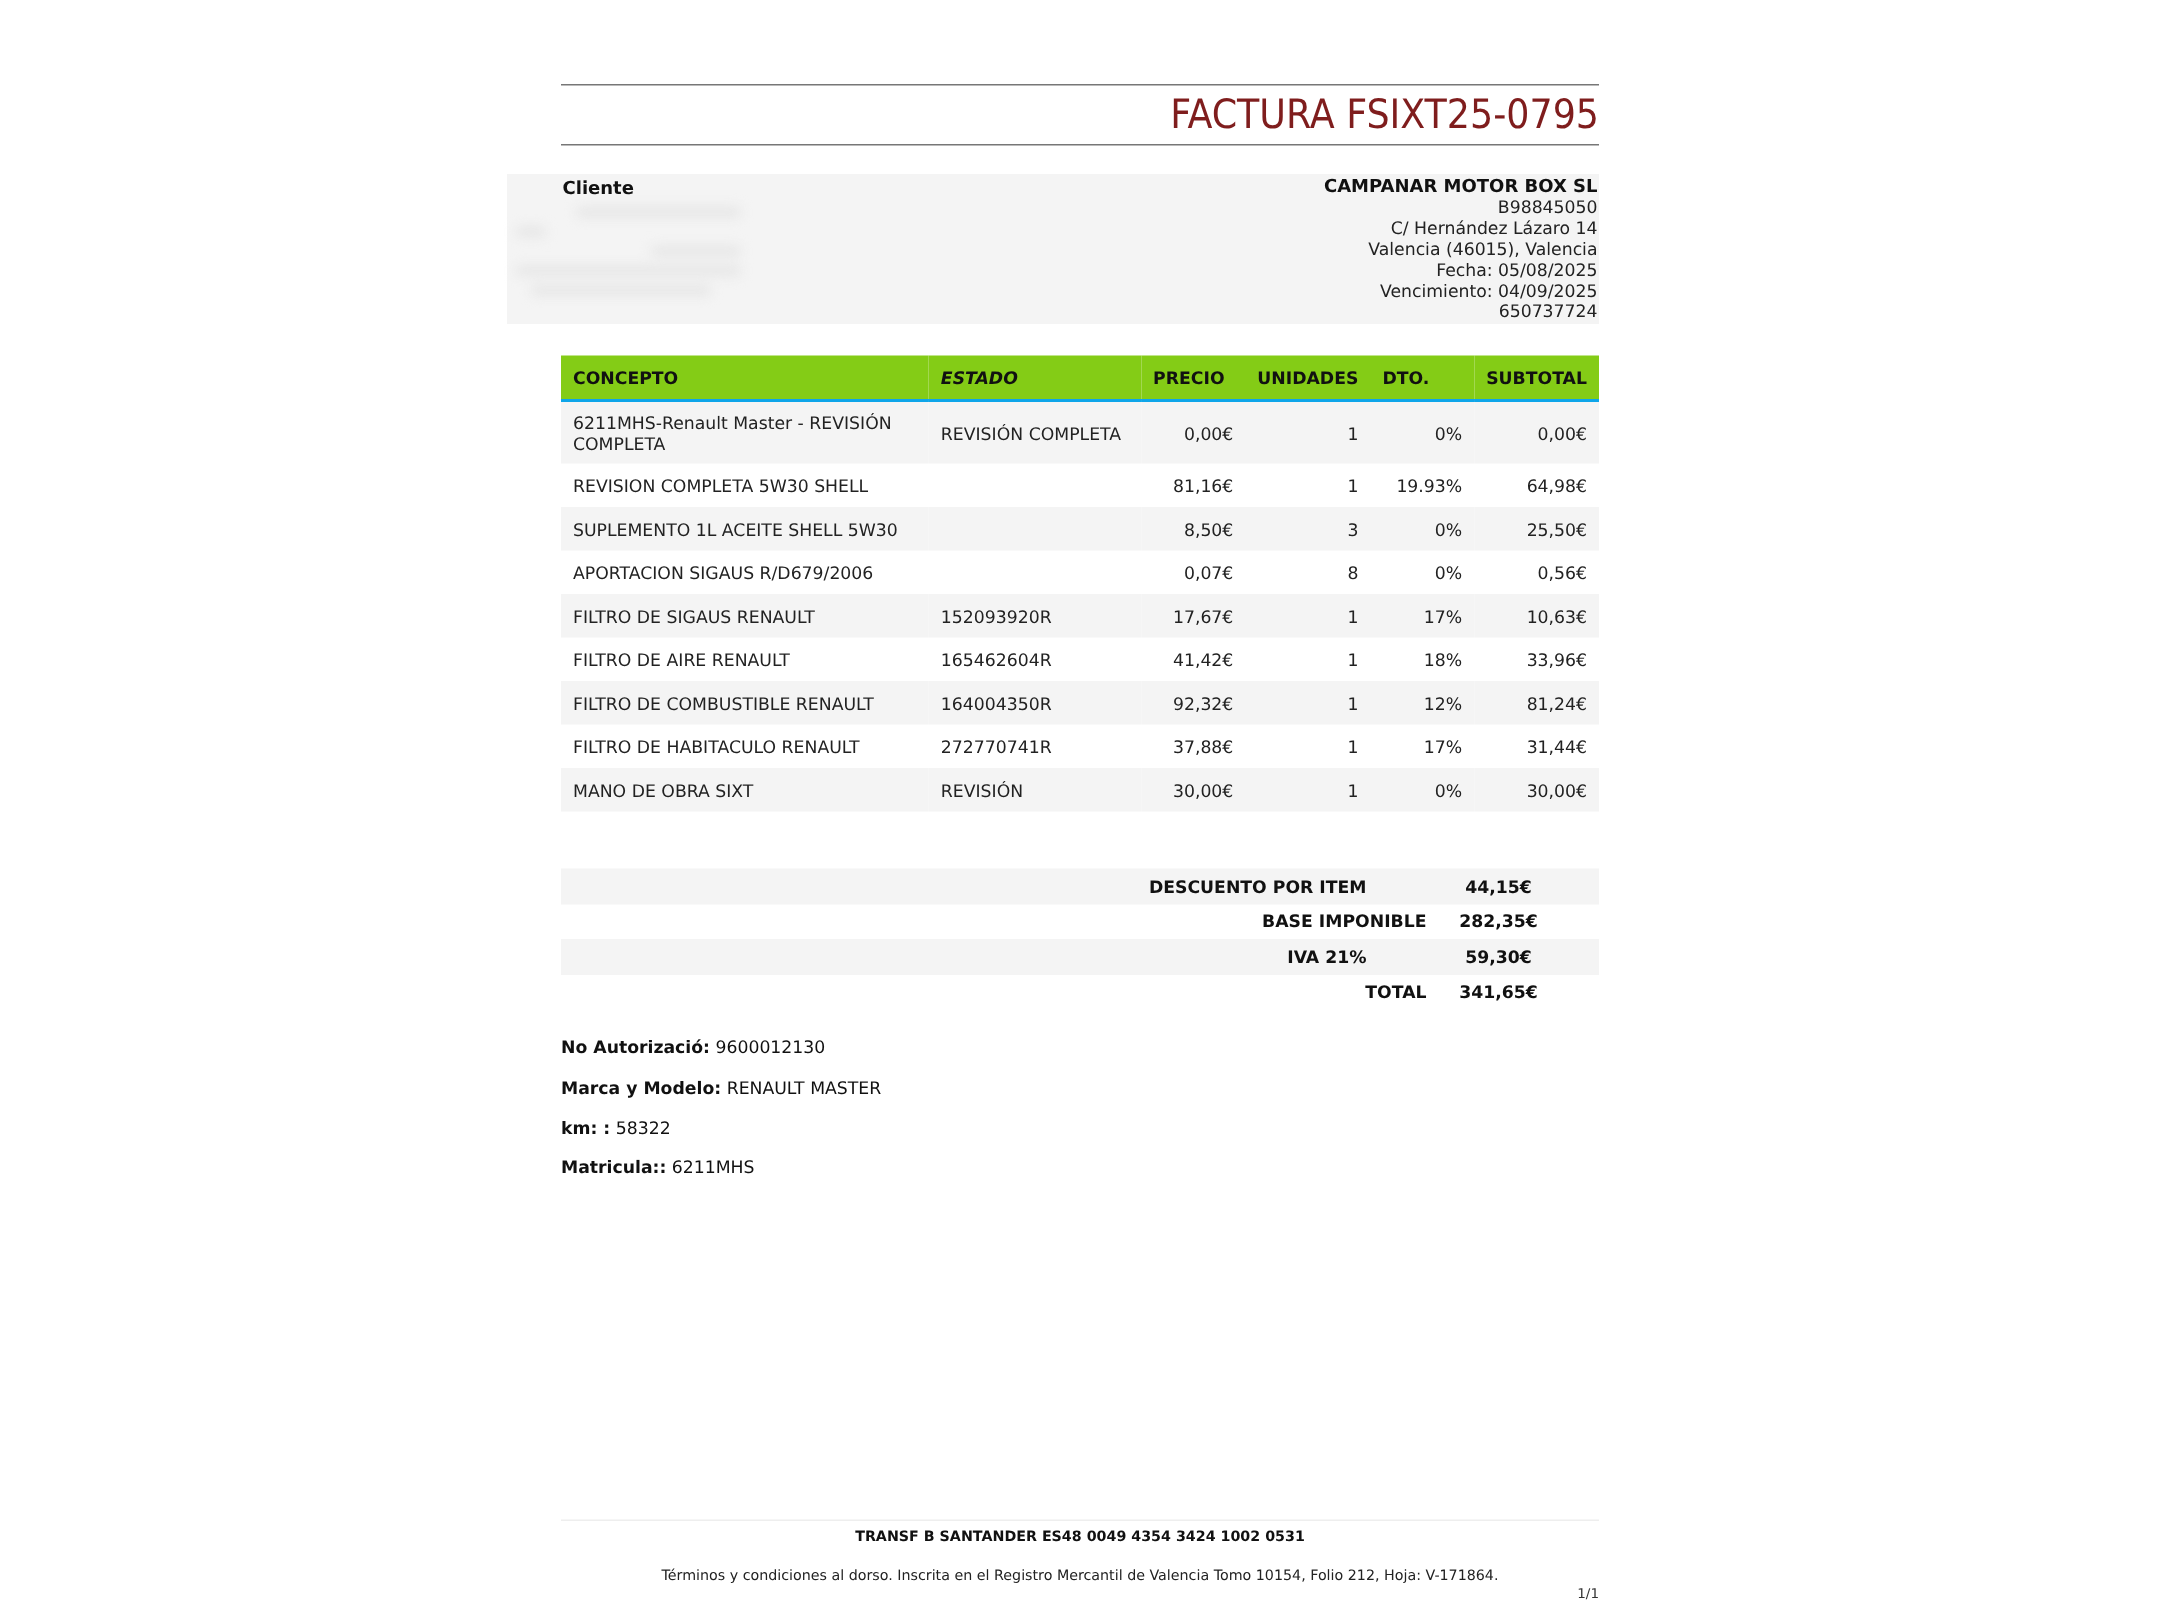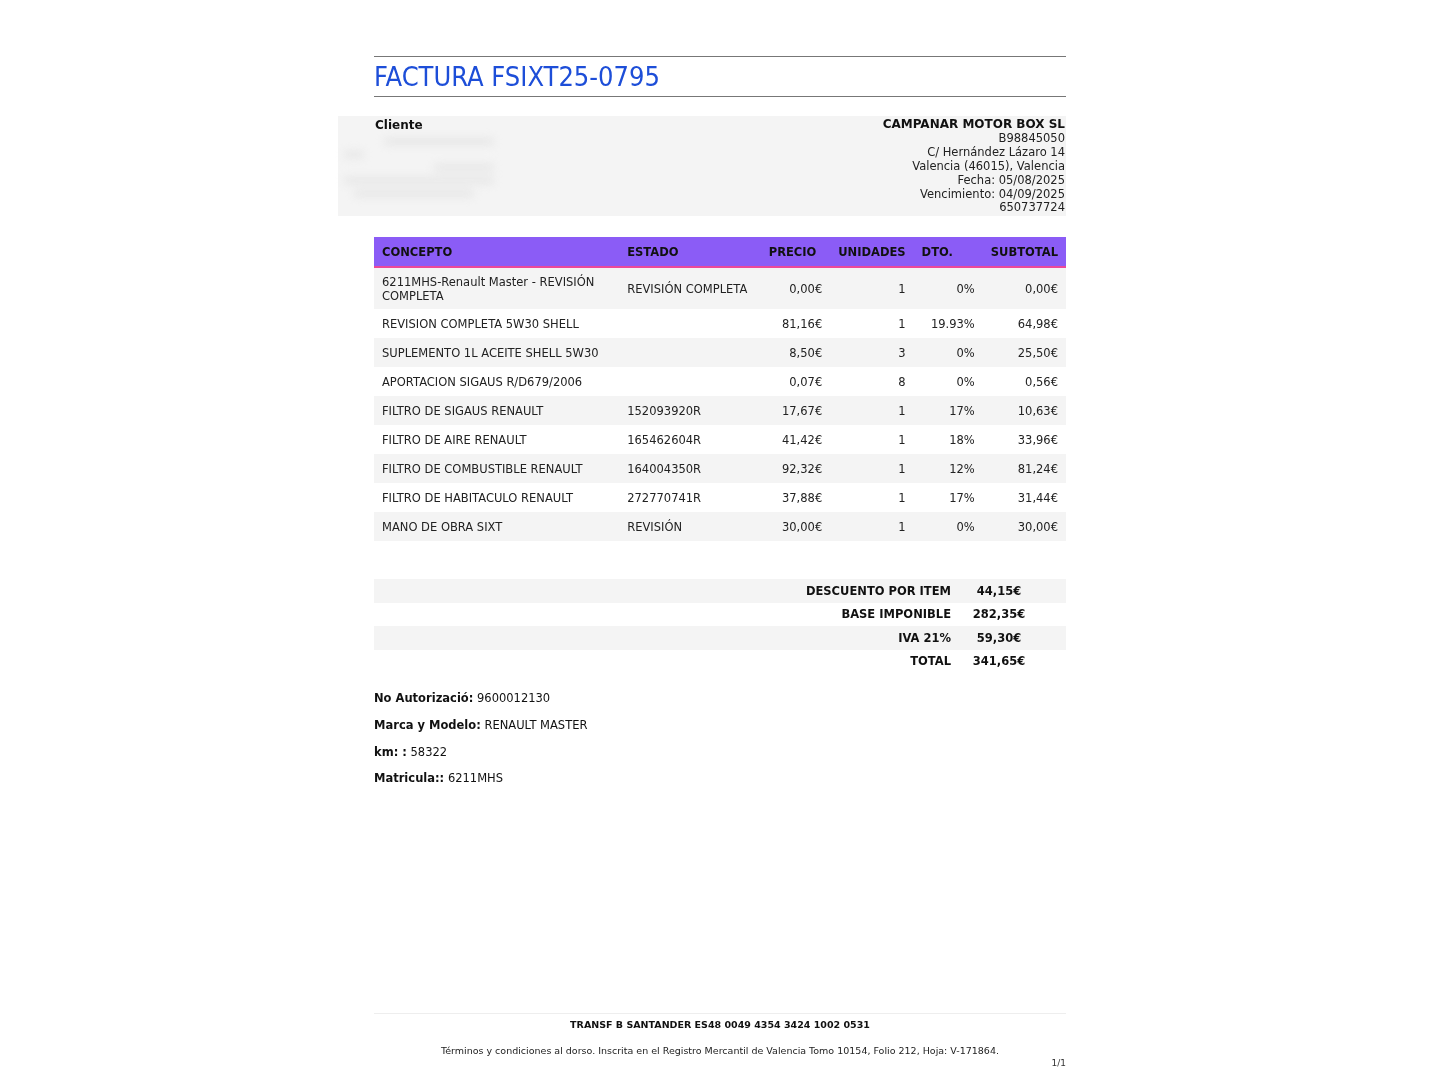--- a/index.html
+++ b/index.html
@@ -34,13 +34,13 @@
       left: 0;
       top: 60px;
       width: 692px;
-      text-align: left;
+      text-align: right;
       font-size: 27px;
       font-family: "DejaVu Sans", sans-serif;
       font-stretch: condensed;
       letter-spacing: 0px;
       line-height: 34px;
-      color: #1d4ed8;
+      color: #7f1d1d;
     }
     .header-box {
       position: absolute;

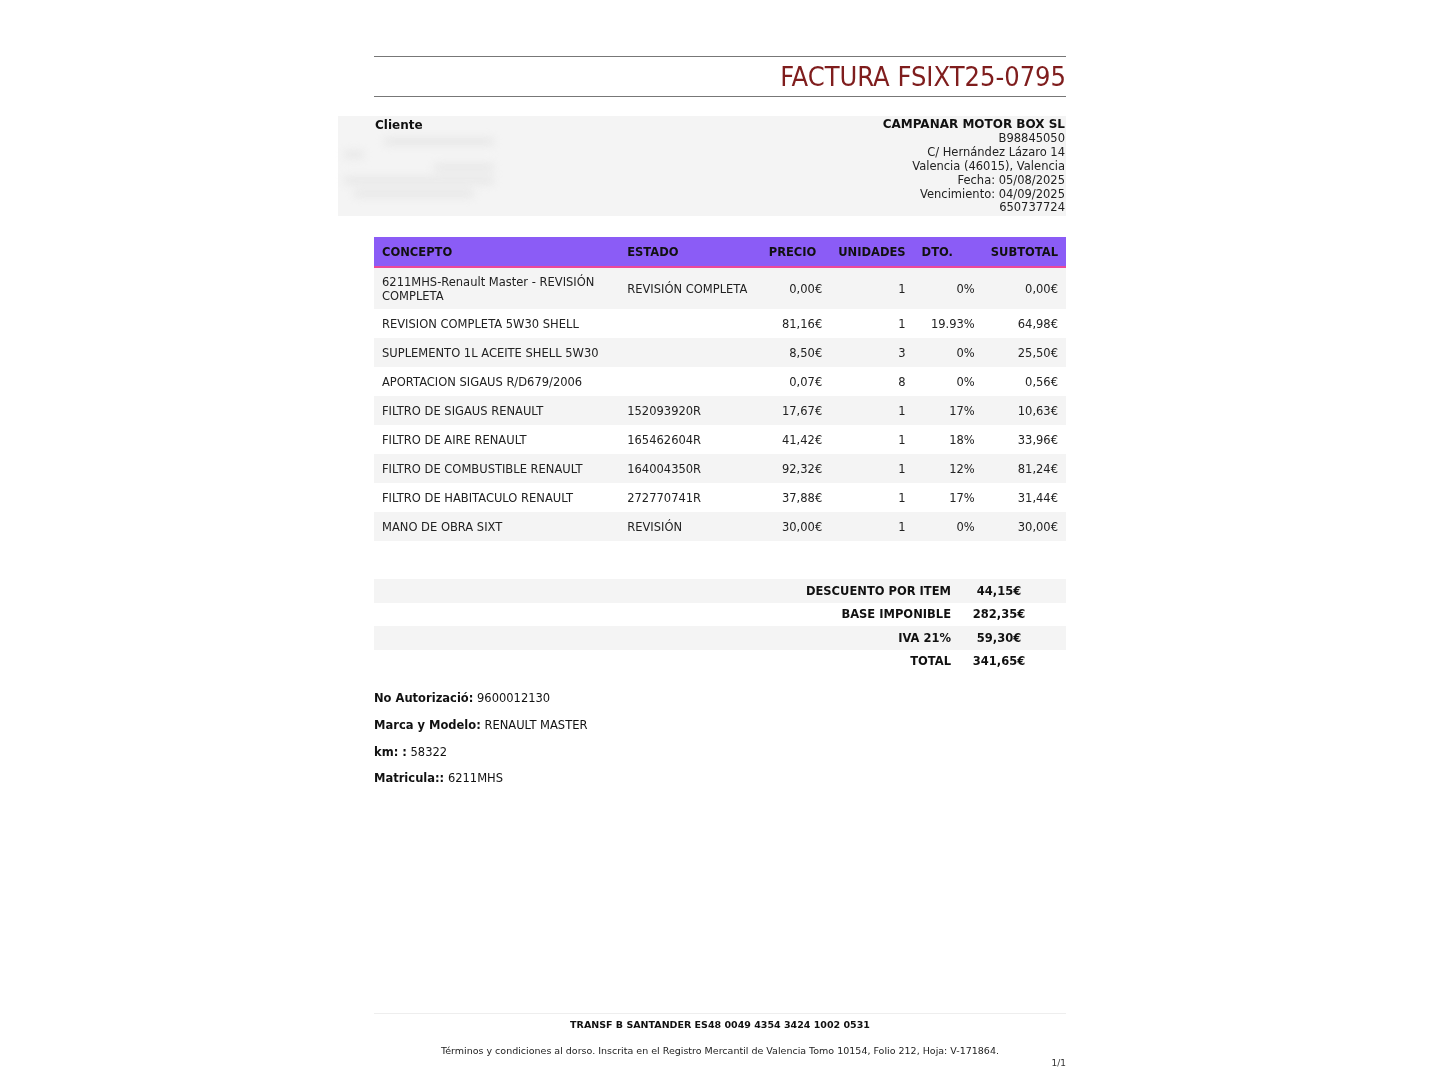--- a/index.html
+++ b/index.html
@@ -96,12 +96,12 @@
     }
     table.items th {
       height: 29px;
-      background: #8b5cf6;
+      background: #84cc16;
       font-weight: bold;
       font-size: 11.5px;
       text-align: left;
       padding: 0 8px;
-      border-bottom: 2px solid #ec4899;
+      border-bottom: 2px solid #0ea5e9;
       color: #111;
       white-space: nowrap;
     }

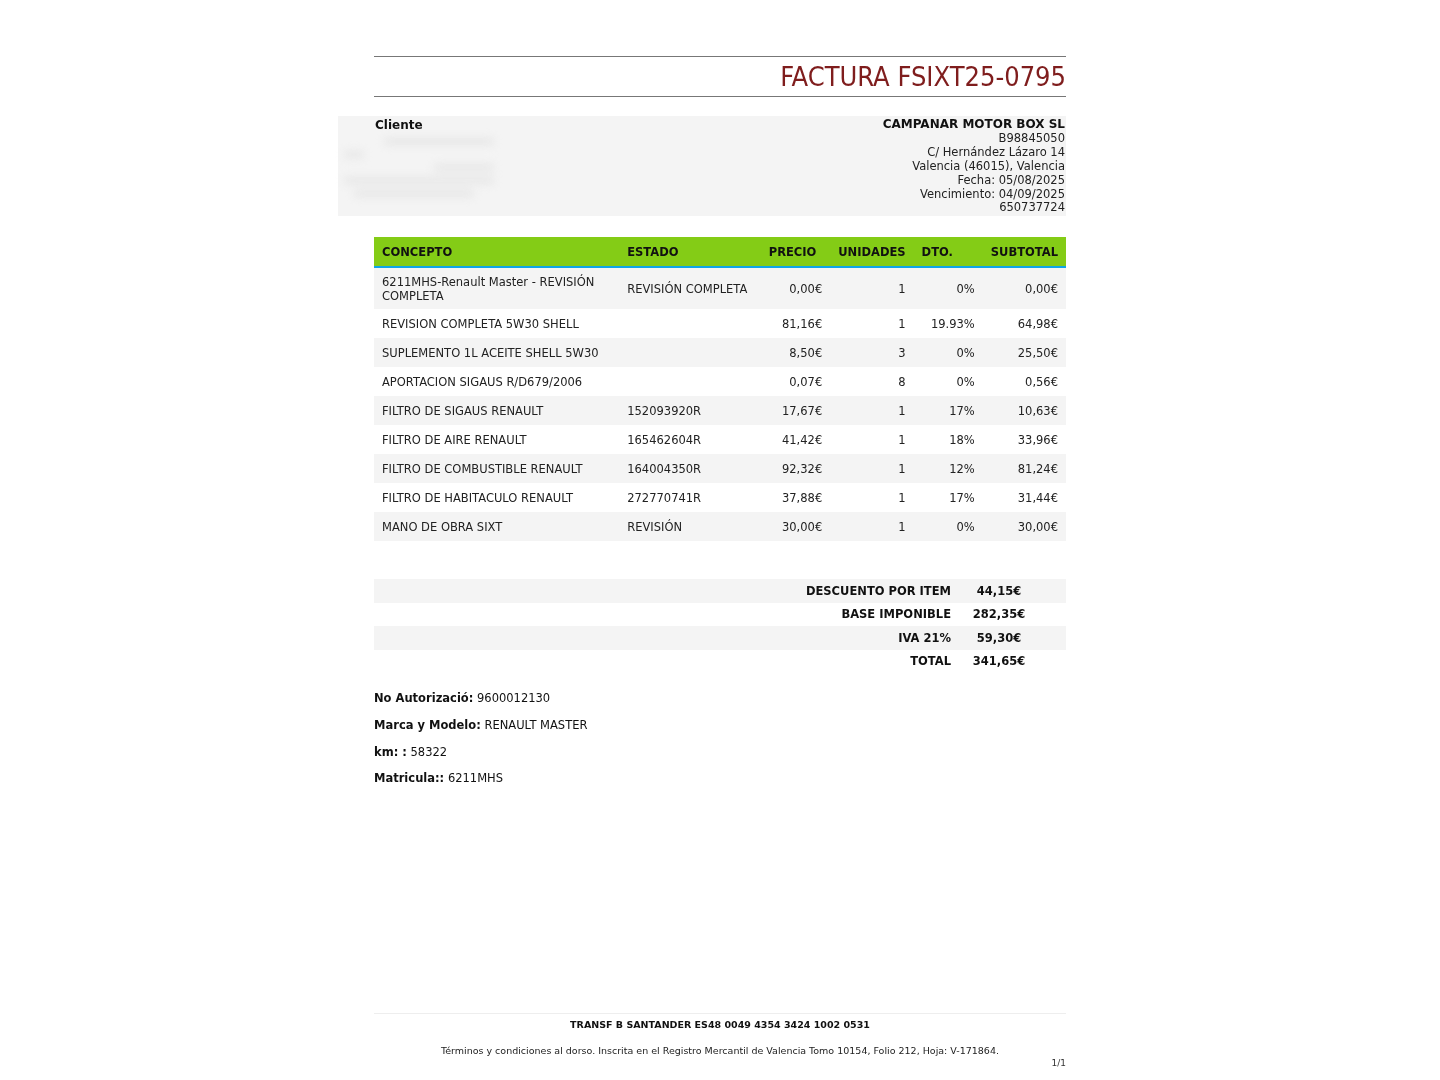--- a/index.html
+++ b/index.html
@@ -120,7 +120,7 @@
     }
     .num { text-align: right; }
     .c-concept { width: 242px; }
-    .c-estado { width: 130px; }
+    .c-estado { width: 130px; font-style: italic; }
     .c-precio { width: 54px; }
     .c-unid { width: 60px; }
     .c-dto { width: 54px; }

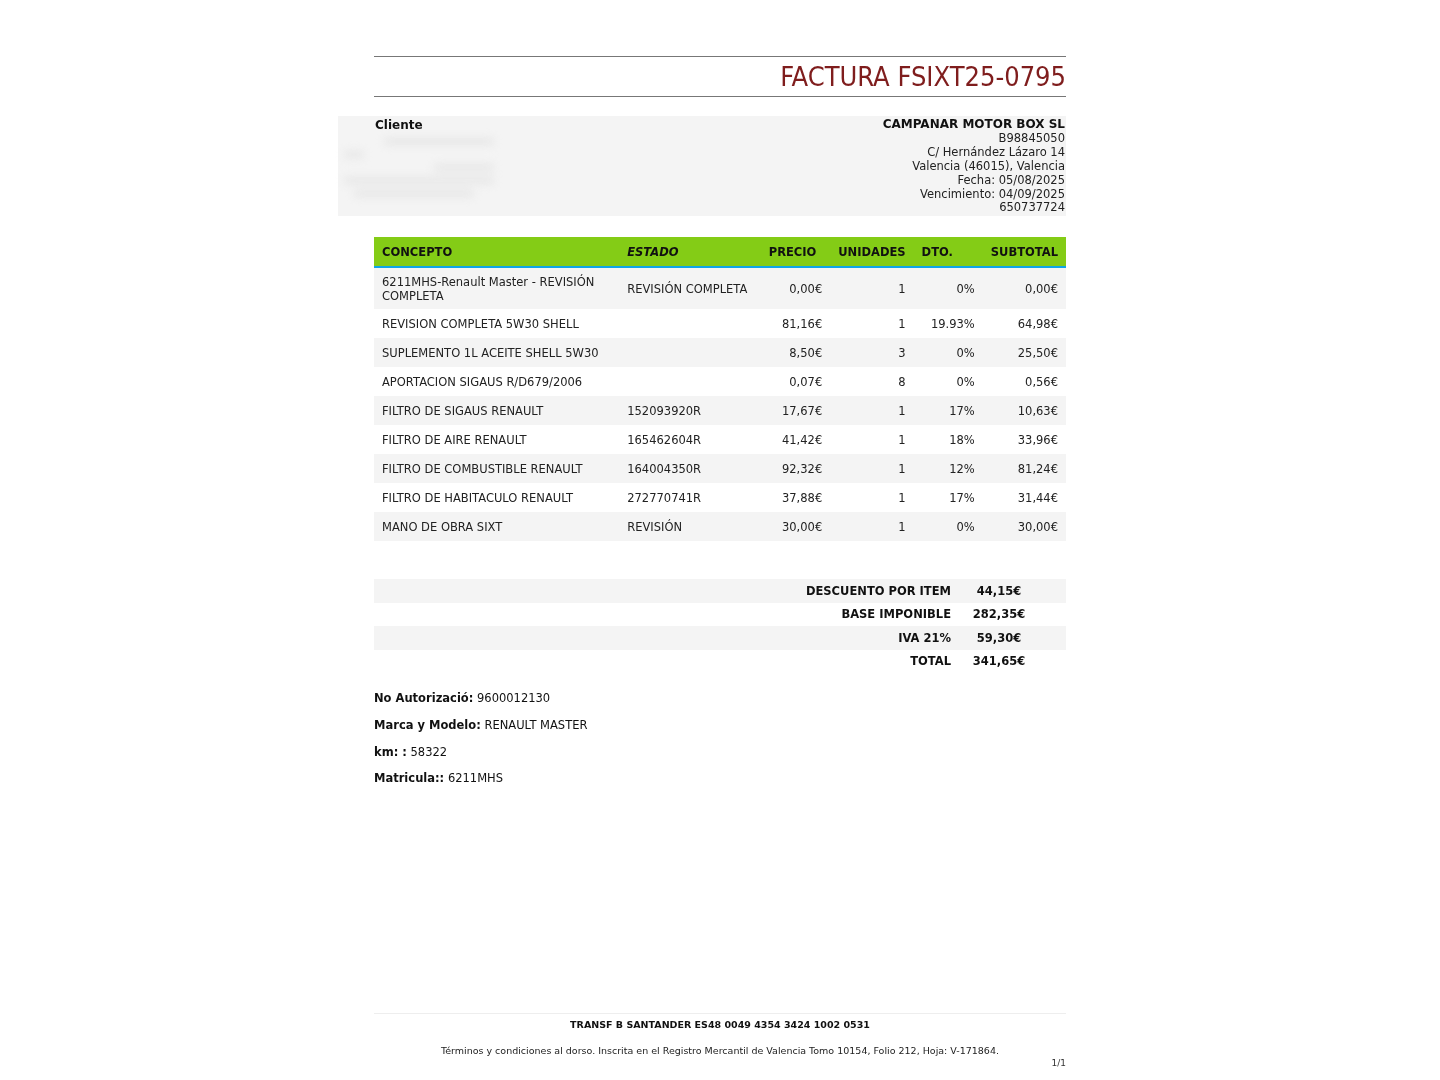--- a/index.html
+++ b/index.html
@@ -141,7 +141,7 @@
       font-size: 11.5px;
       color: #111;
     }
-    .totals .row.shade { background: #f4f4f4; }
+    .totals .row.shade { background: #f4f4f4; gap: 40px; }
     .totals .lbl { text-align: right; width: 400px; }
     .totals .val { text-align: center; width: 96px; padding-right: 19px; }
 

